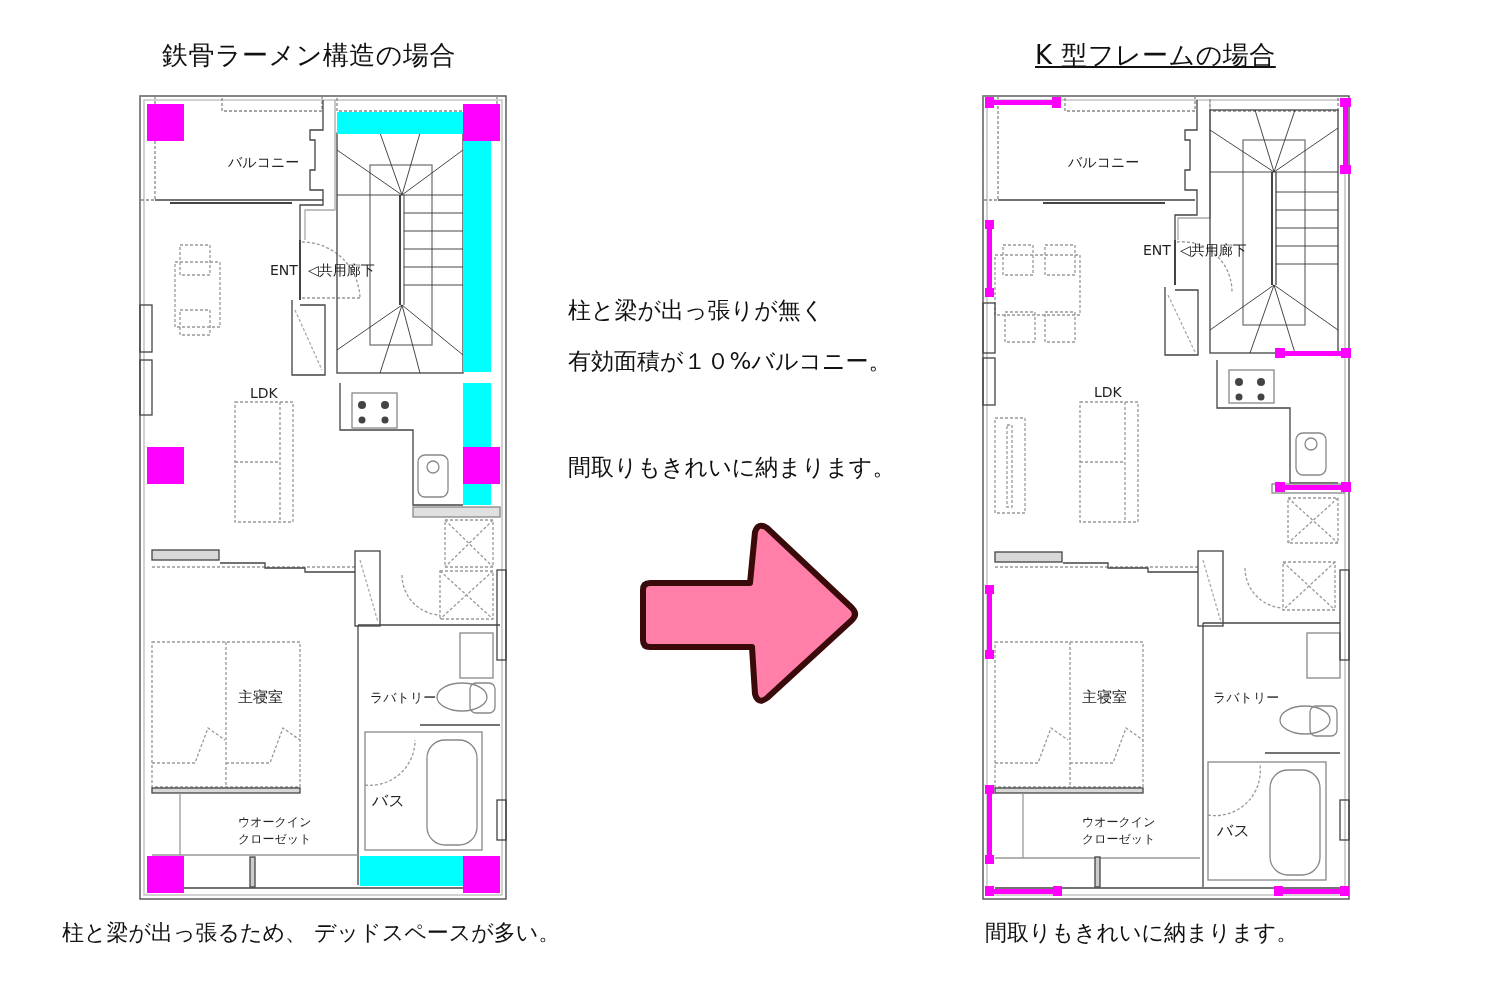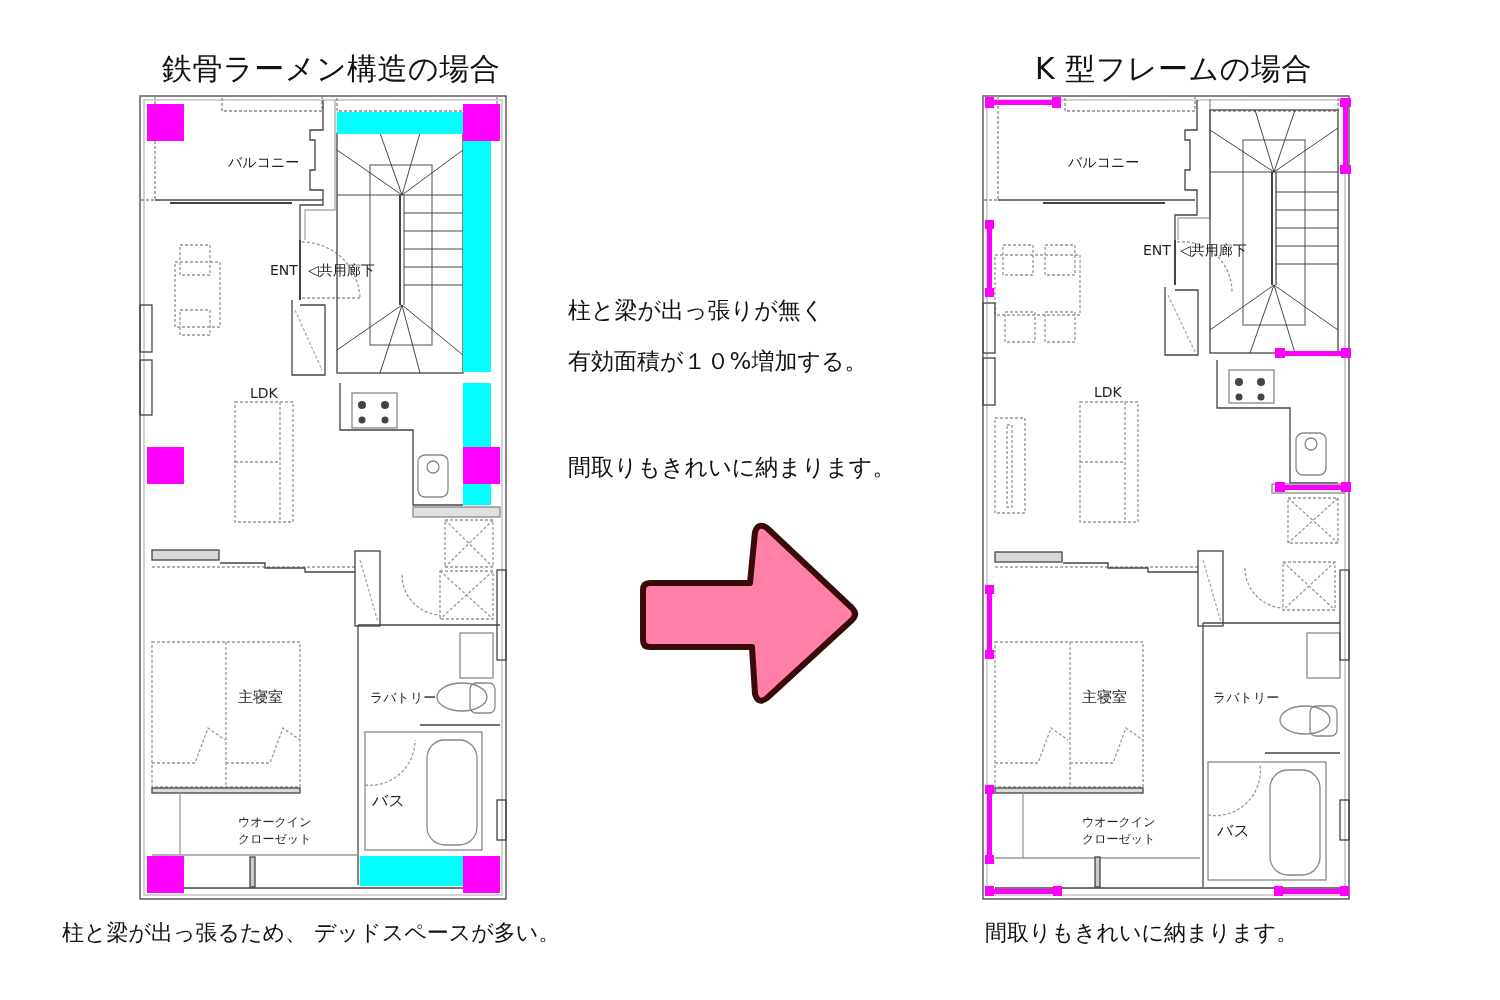--- a/index.html
+++ b/index.html
@@ -4,7 +4,7 @@
 <style>
   html, body { margin:0; padding:0; background:#ffffff; }
   body { width:1500px; height:1000px; position:relative; overflow:hidden; font-family:"DejaVu Sans", sans-serif; color:#111; }
-  .title { position:absolute; top:49px; font-size:30px; letter-spacing:0.5px; }
+  .title { position:absolute; top:38px; font-size:26px; letter-spacing:0.5px; }
   #title-left { left:162px; }
   #title-right { left:1035px; }
   .caption { position:absolute; top:918px; font-size:22px; }

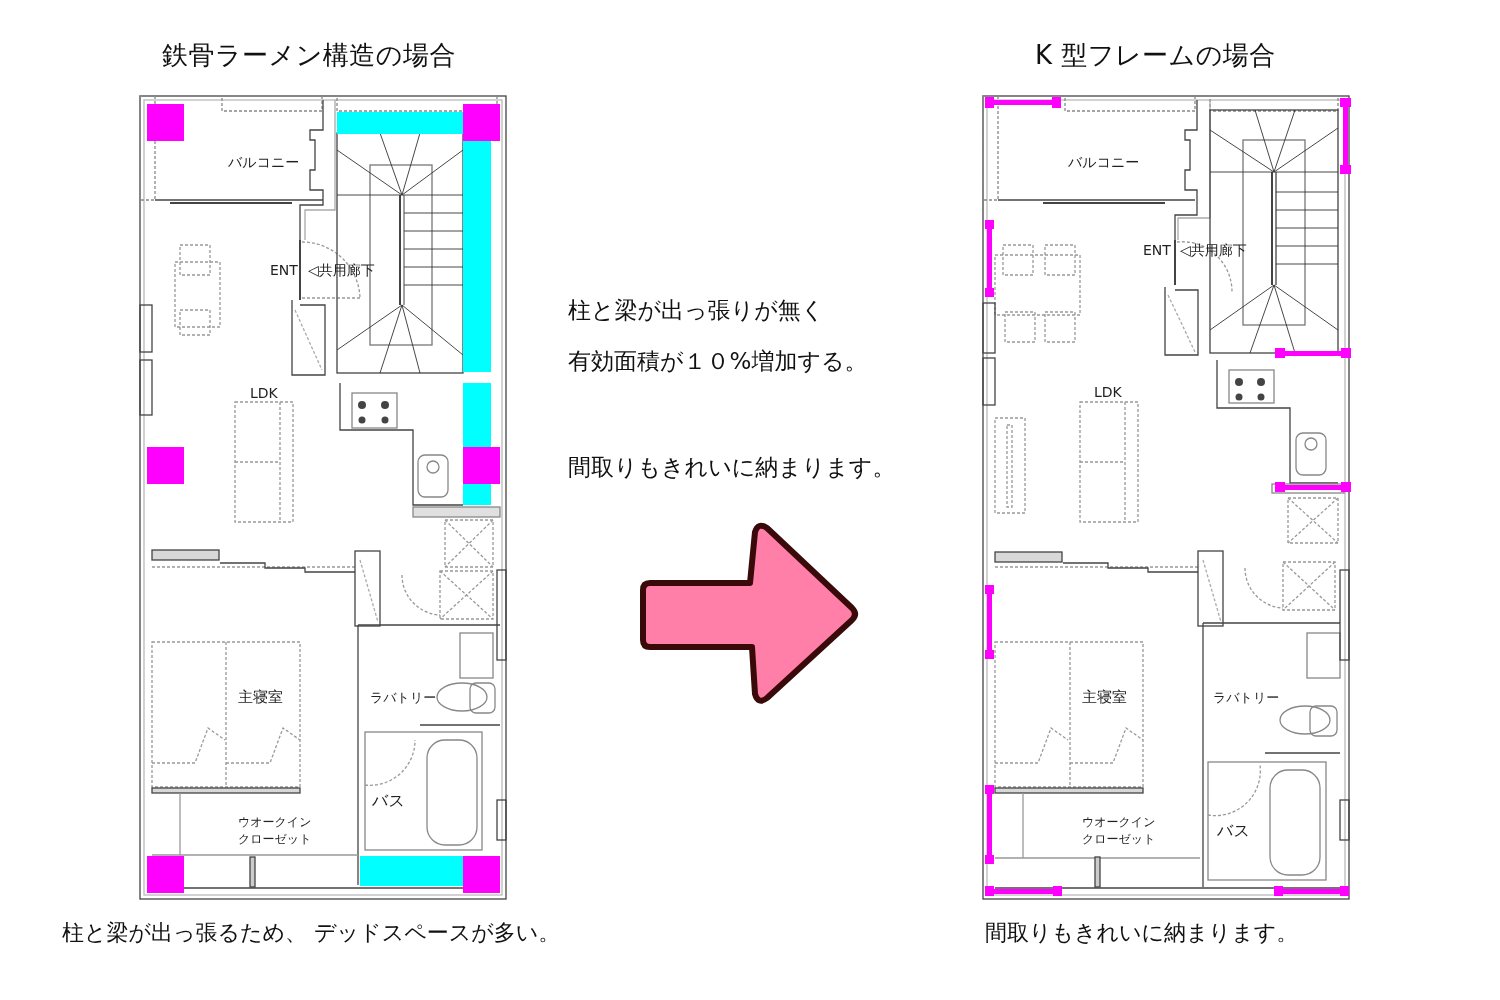--- a/index.html
+++ b/index.html
@@ -6,7 +6,7 @@
   body { width:1500px; height:1000px; position:relative; overflow:hidden; font-family:"DejaVu Sans", sans-serif; color:#111; }
   .title { position:absolute; top:38px; font-size:26px; letter-spacing:0.5px; }
   #title-left { left:162px; }
-  #title-right { left:1035px; }
+  #title-right { left:1035px;text-decoration:underline; }
   .caption { position:absolute; top:918px; font-size:22px; }
   #caption-left { left:62px; }
   #caption-right { left:985px; }

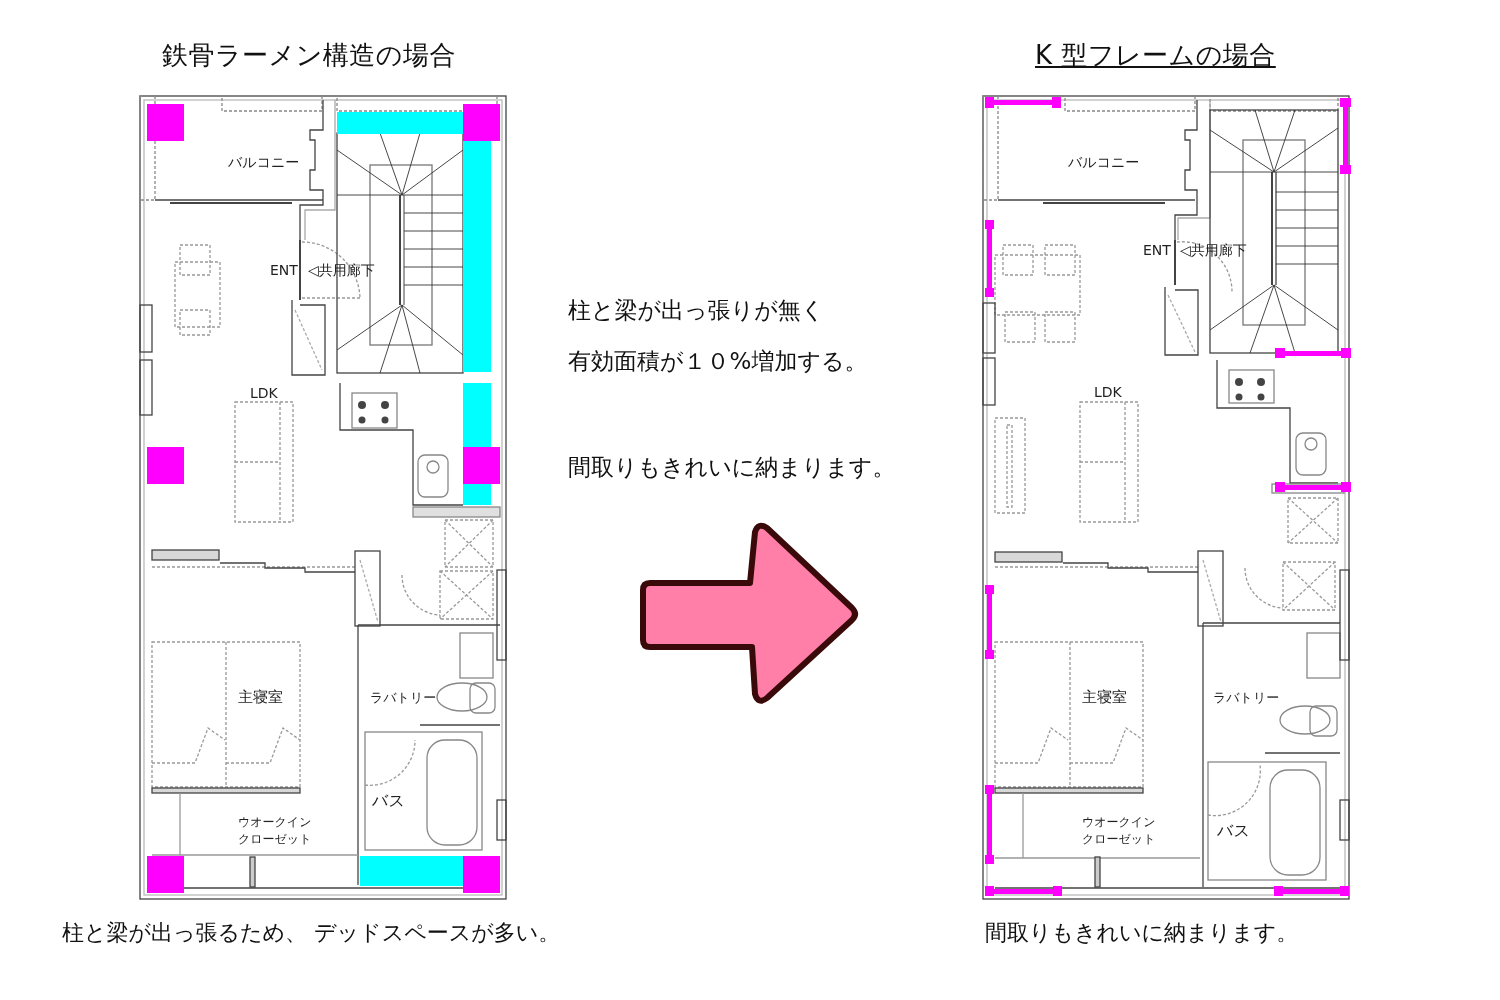--- a/index.html
+++ b/index.html
@@ -24,7 +24,7 @@
 <div id="title-right" class="title">K 型フレームの場合</div>
 
 <div id="mid1" class="mid">柱と梁が出っ張りが無く</div>
-<div id="mid2" class="mid">有効面積が１０%増加する。</div>
+<div id="mid2" class="mid">有効面積が１０%バルコニー。</div>
 <div id="mid3" class="mid">間取りもきれいに納まります。</div>
 
 <div id="caption-left" class="caption">柱と梁が出っ張るため、 デッドスペースが多い。</div>

